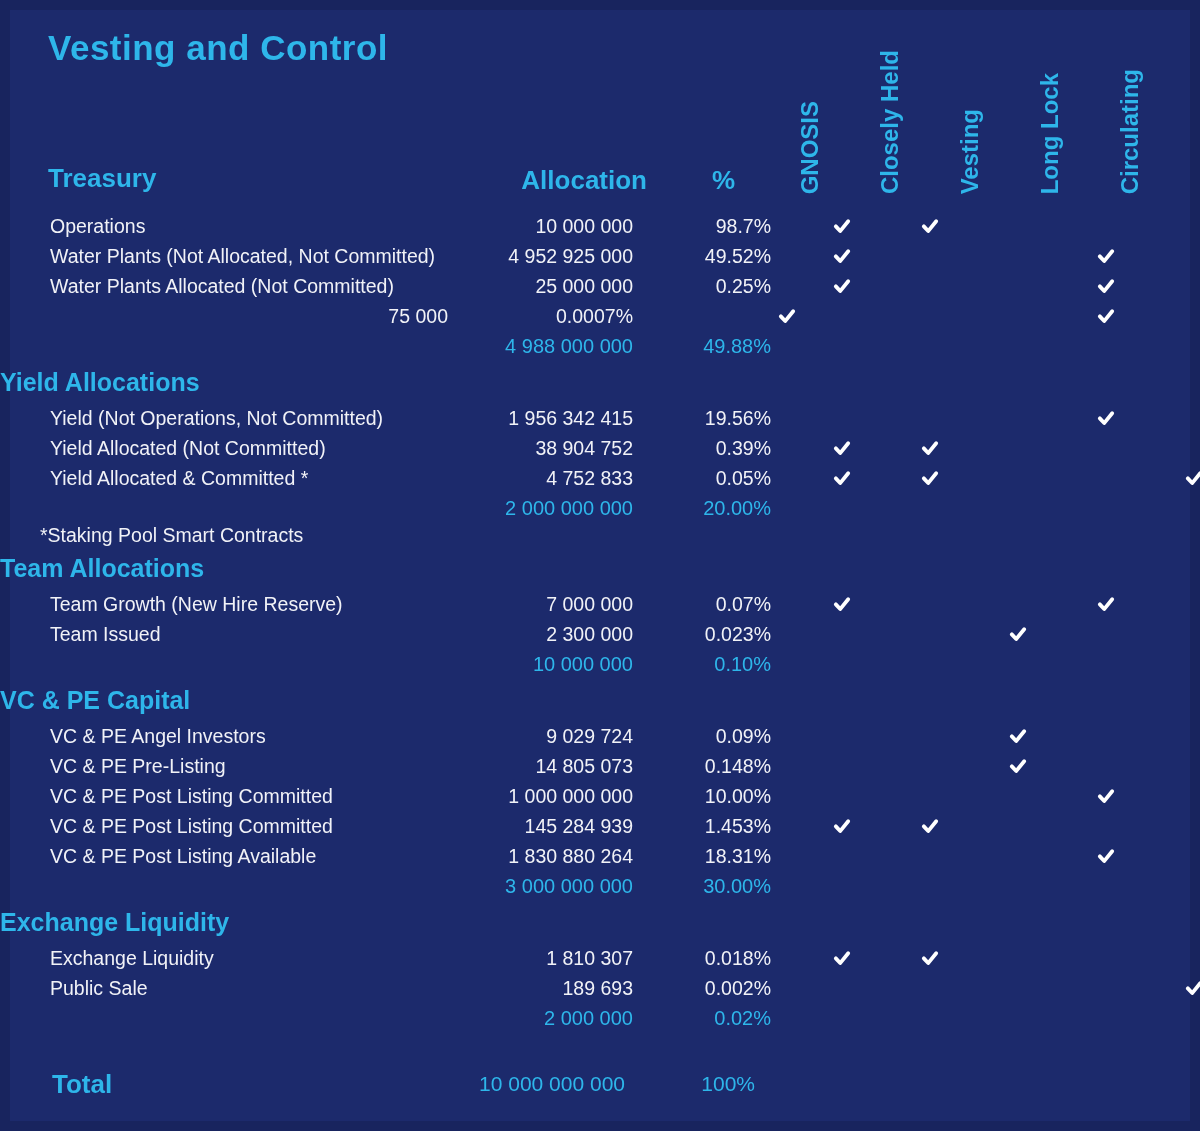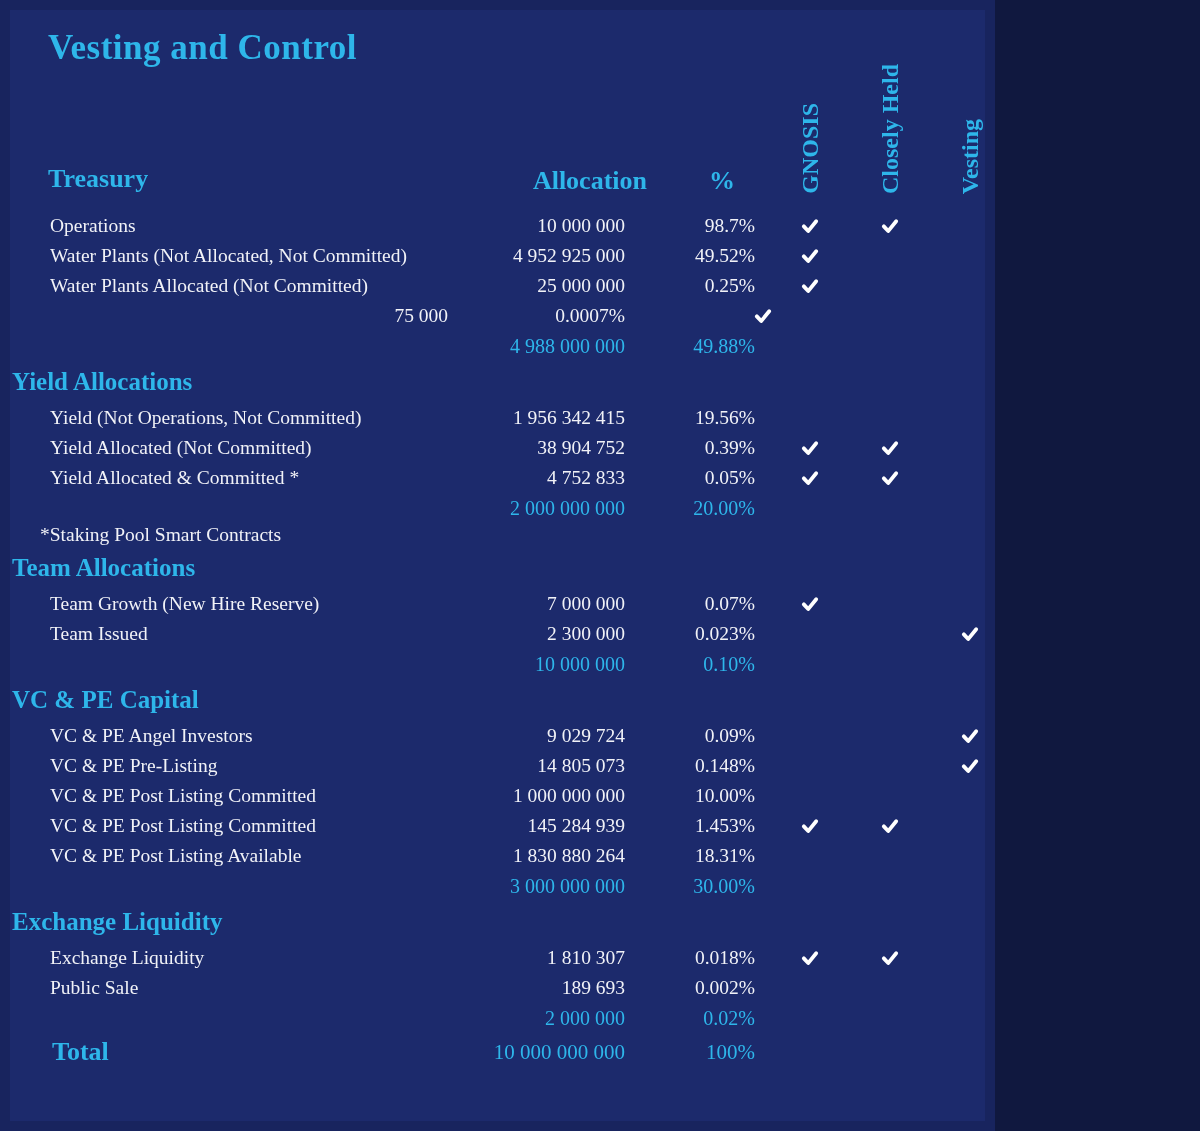--- a/index.html
+++ b/index.html
@@ -13,11 +13,11 @@
   body{background:#10183f;}
   .page{
     position:relative;
-    width:995px;height:1131px;
+    width:1200px;height:1131px;
     background:var(--bg);
     box-shadow: inset 0 0 0 10px var(--frame);
     overflow:hidden;
-    font-family:Liberation Serif, serif;
+    font-family:Liberation Sans, sans-serif;
   }
   .title{
     position:absolute;top:28px;left:48px;

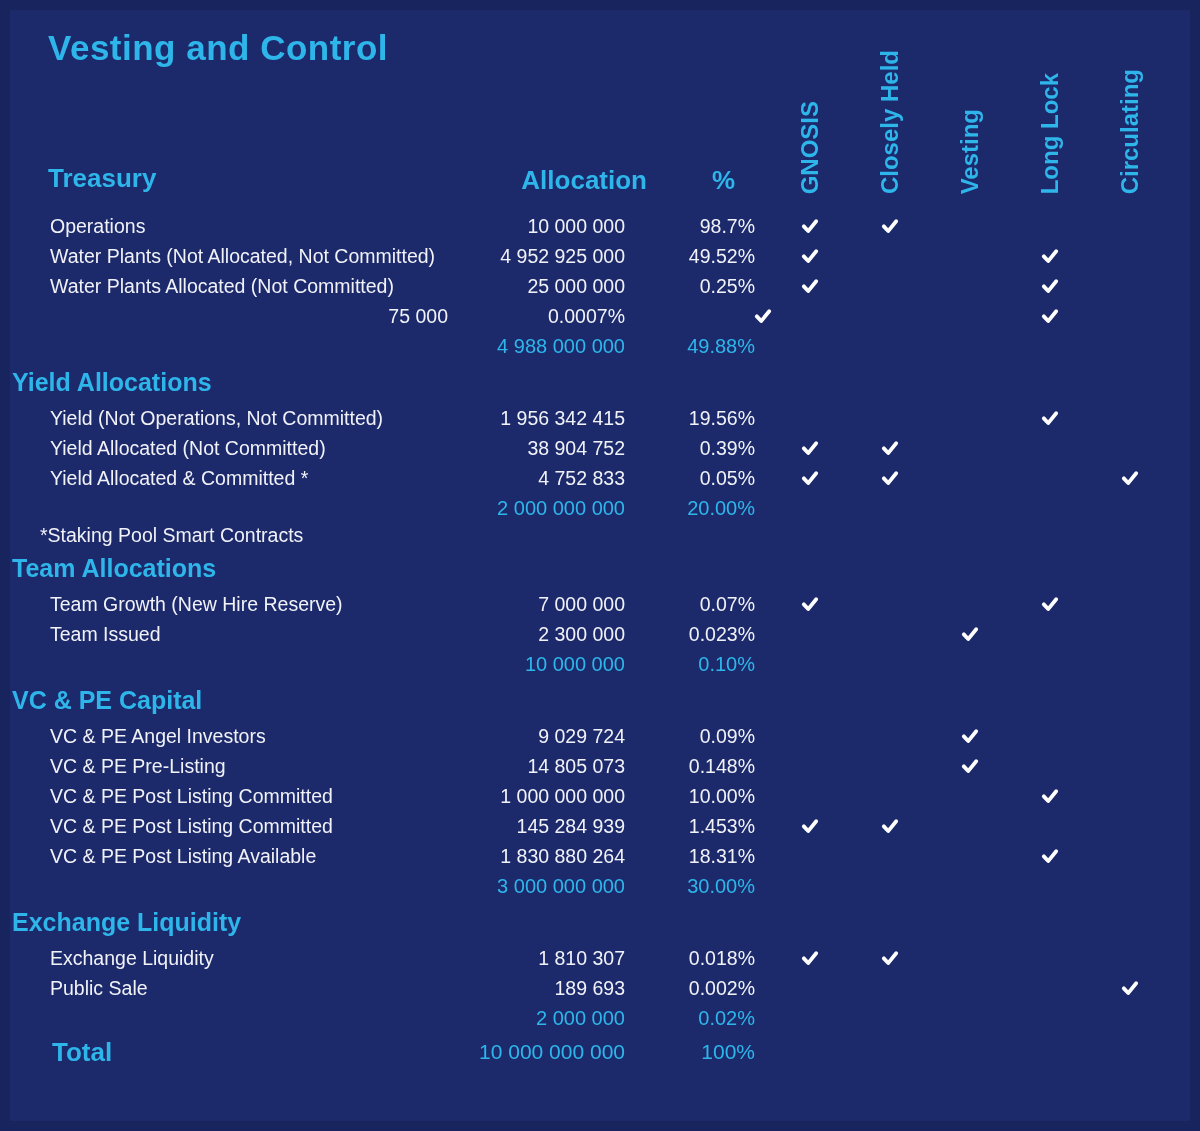--- a/index.html
+++ b/index.html
@@ -39,7 +39,7 @@
     font-size:24px;font-weight:bold;color:var(--accent);
     justify-self:center;line-height:1;white-space:nowrap;
   }
-  .row{height:30px;align-items:center;}
+  .row{height:30px;align-items:center;gap:8px;}
   .c-label{font-size:19.5px;color:var(--text);white-space:nowrap;padding-left:2px;}
   .c-alloc,.c-pct{font-size:19.5px;color:var(--text);text-align:right;white-space:nowrap;}
   .subtotal .c-alloc,.subtotal .c-pct{color:var(--accent);font-size:20px;}

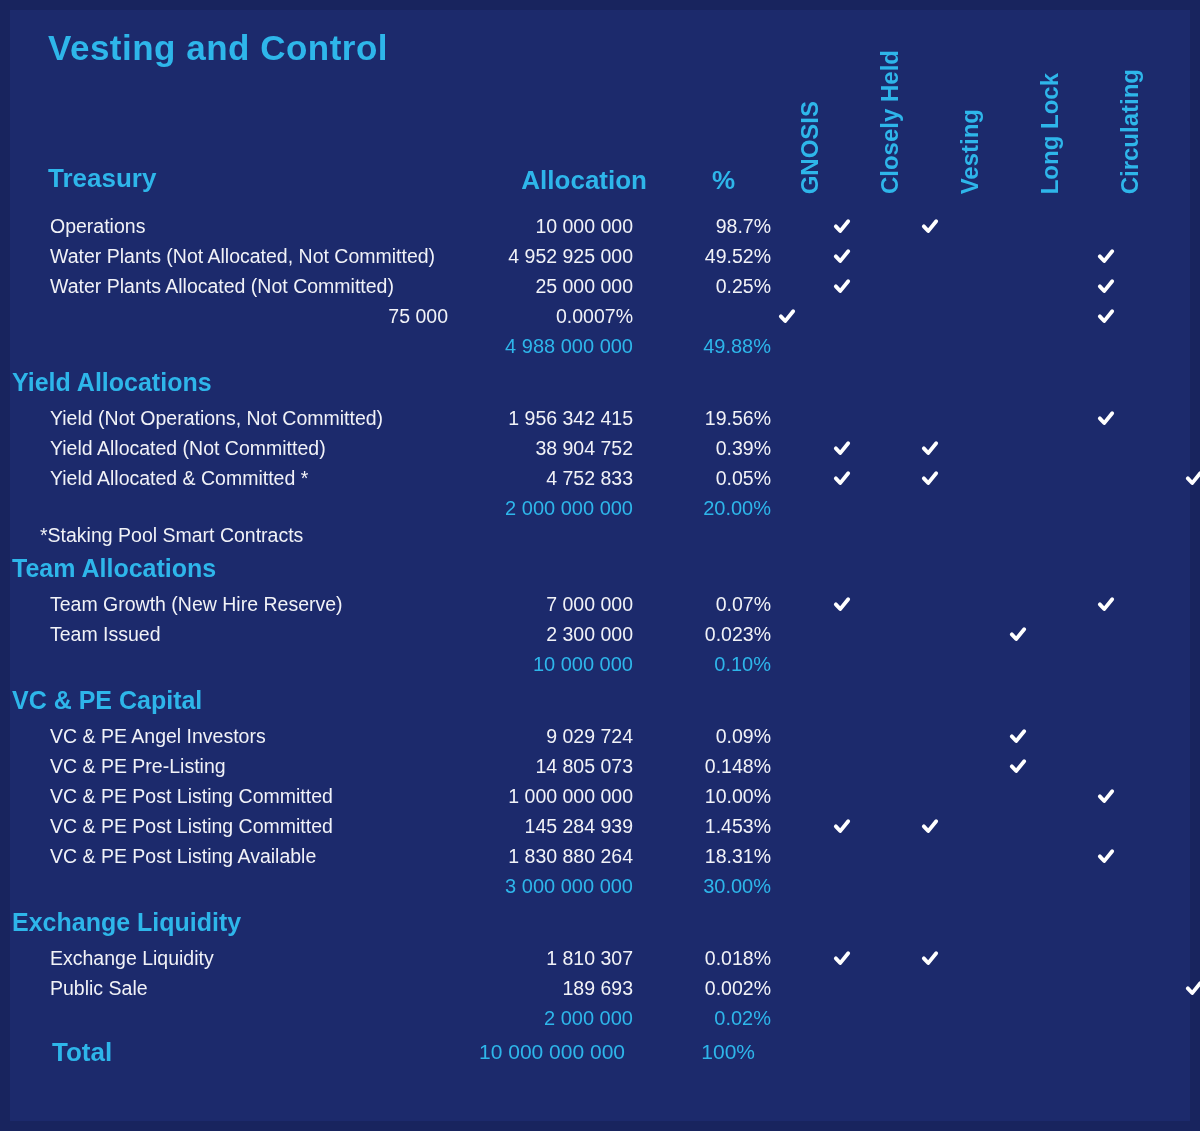--- a/index.html
+++ b/index.html
@@ -45,7 +45,7 @@
   .subtotal .c-alloc,.subtotal .c-pct{color:var(--accent);font-size:20px;}
   .section-row{
     height:42px;display:flex;align-items:center;
-    font-size:25px;font-weight:bold;color:var(--accent);margin-left:12px;
+    font-size:25px;font-weight:bold;color:var(--accent);
   }
   .footnote-row{height:24px;display:flex;align-items:center;padding-left:40px;
     font-size:19.5px;color:var(--text);}

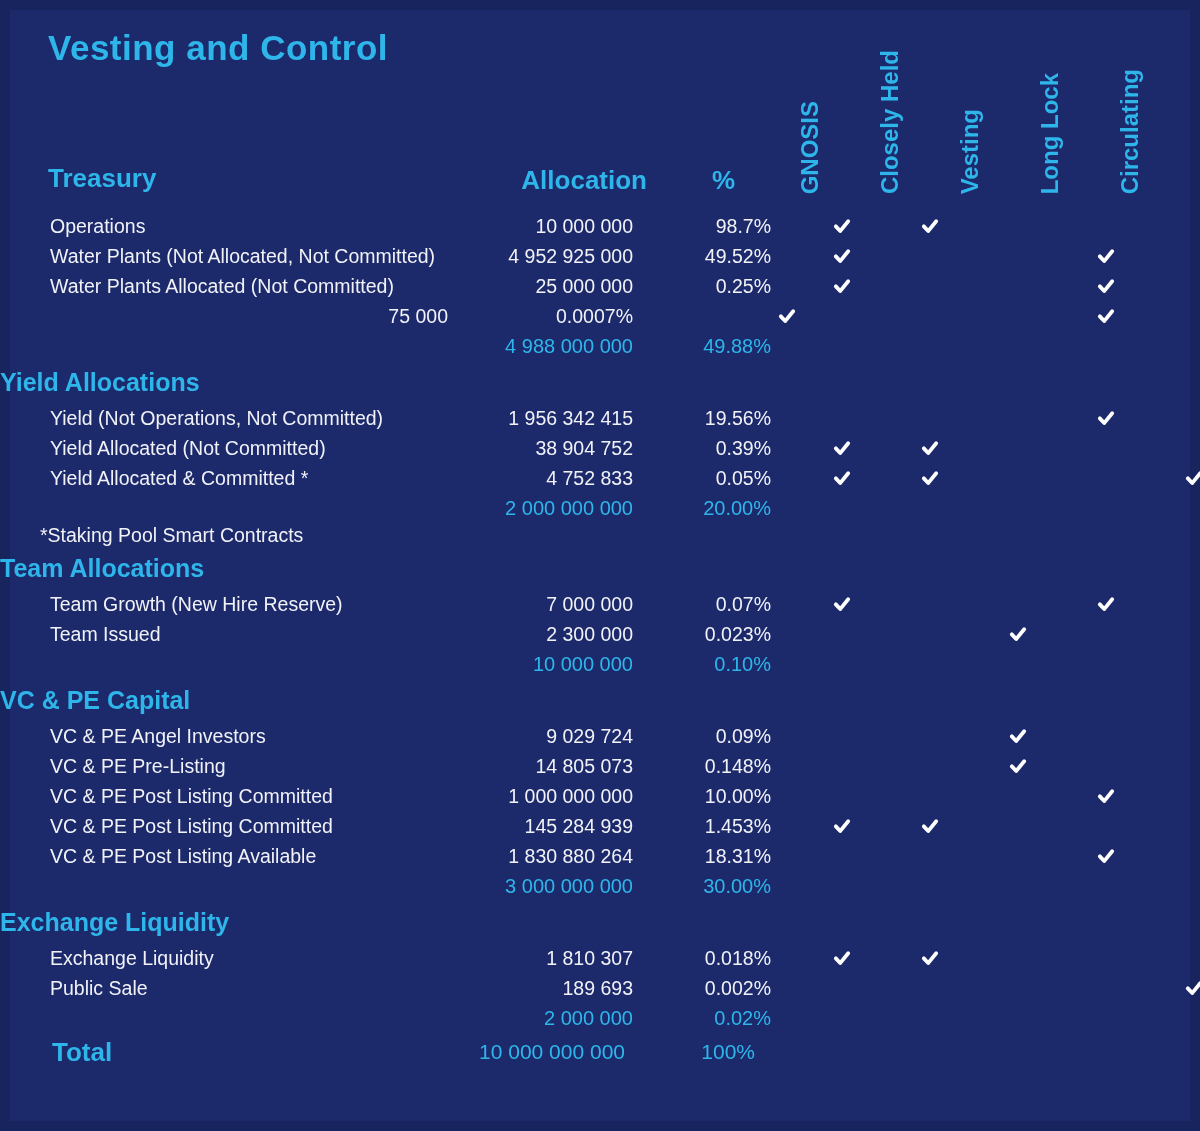--- a/index.html
+++ b/index.html
@@ -51,7 +51,7 @@
     font-size:19.5px;color:var(--text);}
   .c-check{justify-self:center;display:flex;align-items:center;justify-content:center;height:100%;}
   .check{display:flex;align-items:center;justify-content:center;}
-  .total-row{margin-top:0;height:38px;align-items:center;}
+  .total-row{margin-top:32px;height:38px;align-items:center;}
   .total-row .c-label{font-size:26px;font-weight:bold;color:var(--accent);padding-left:4px;}
   .total-row .c-alloc,.total-row .c-pct{color:var(--accent);font-size:21px;}
 </style>

